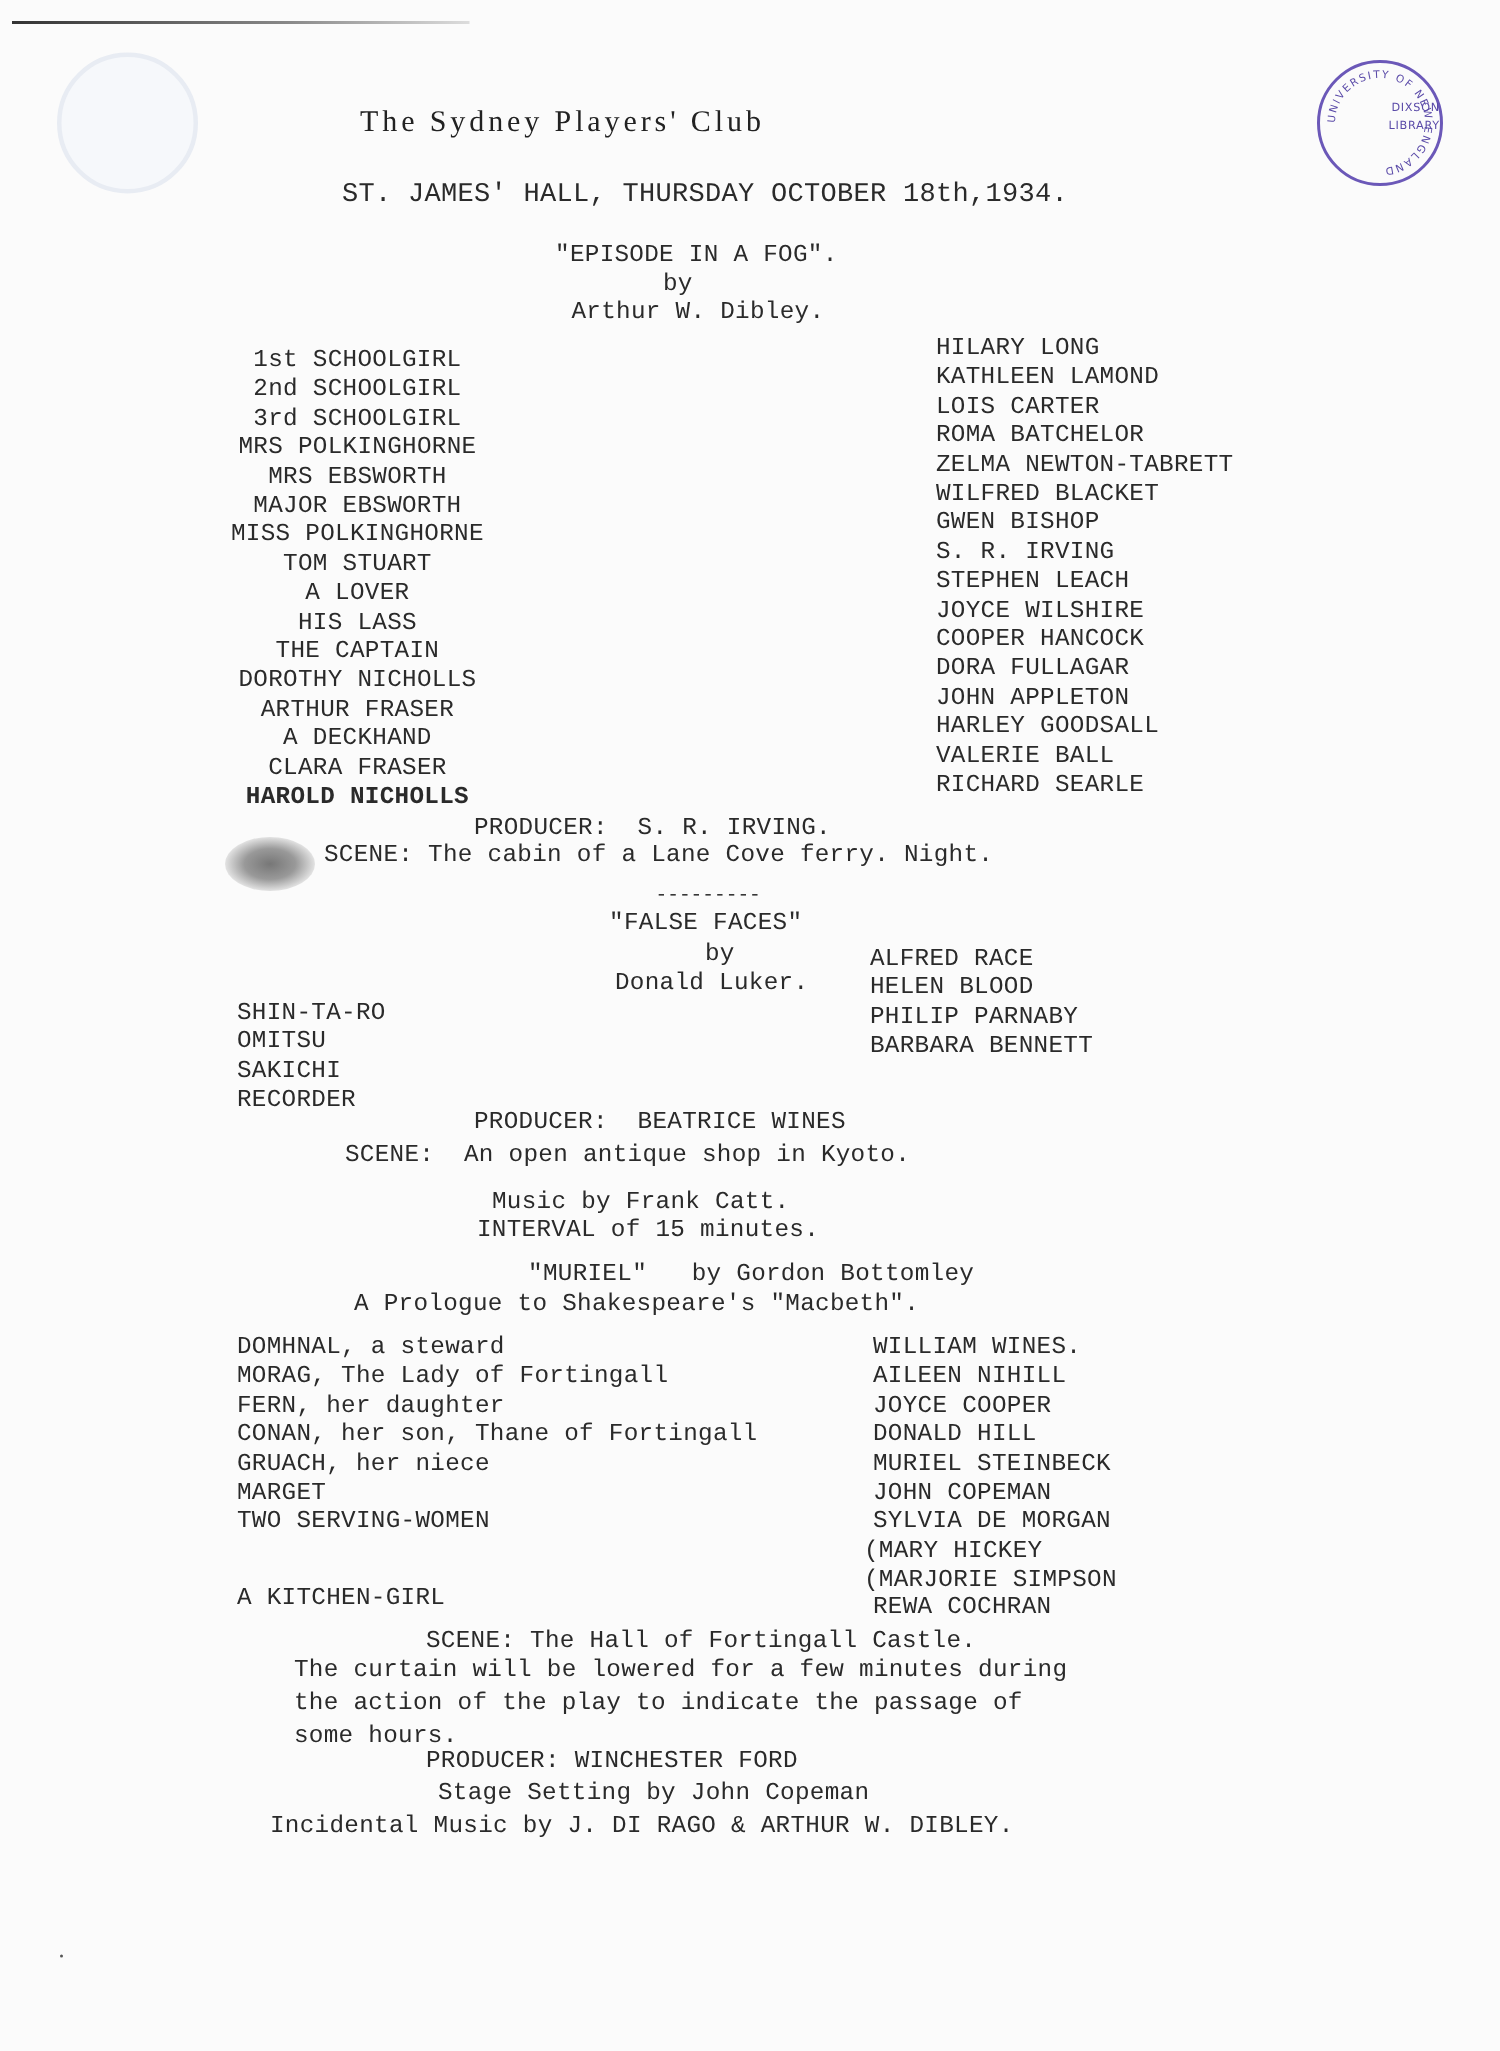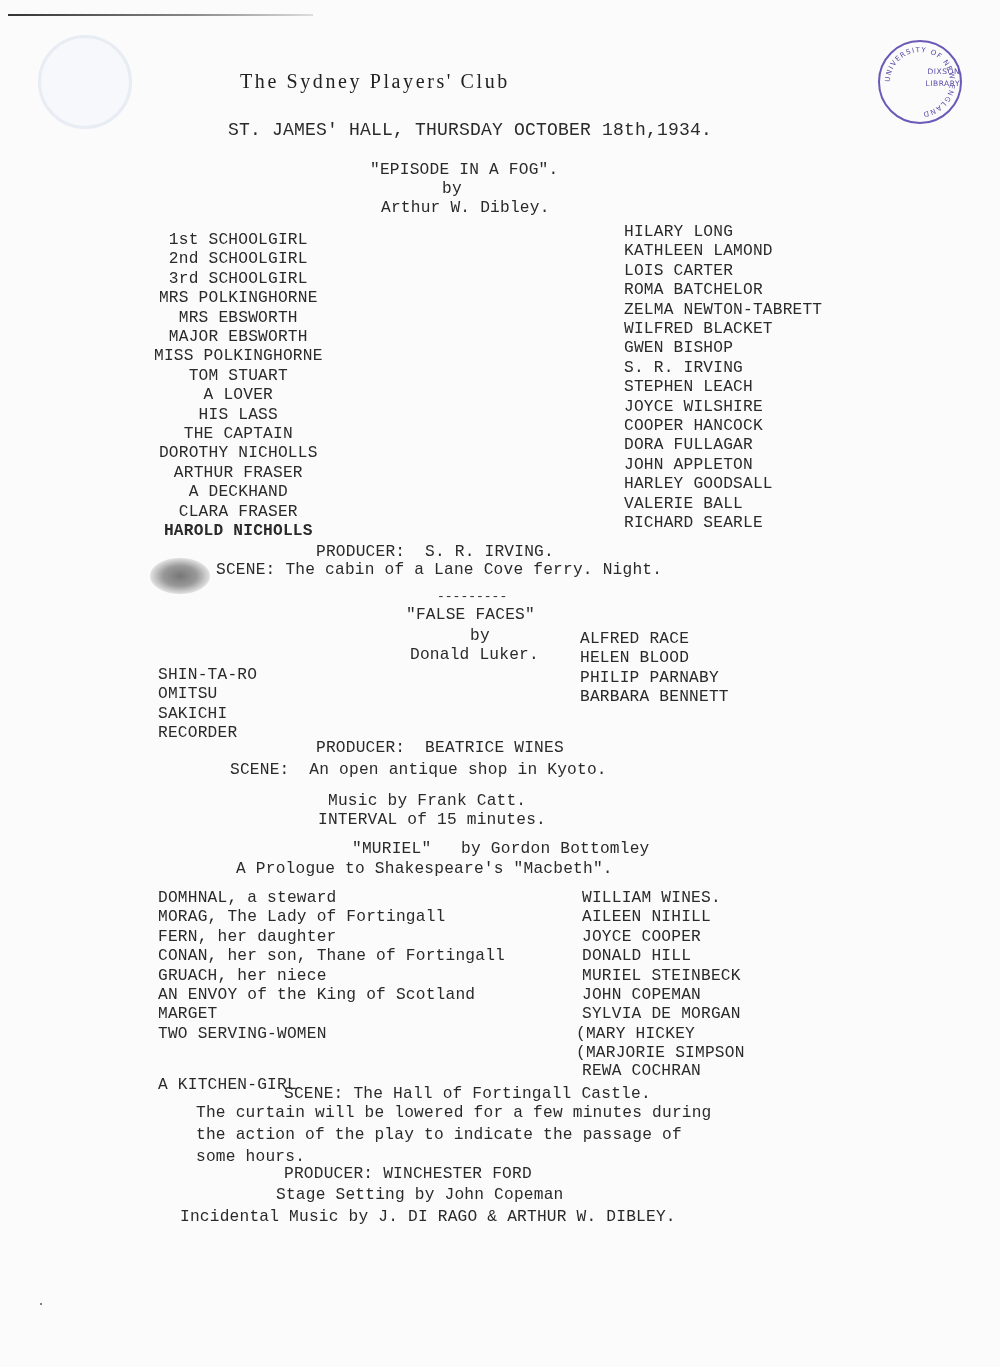--- a/index.html
+++ b/index.html
@@ -129,7 +129,6 @@
     <span class="t">FERN, her daughter</span>
     <span class="t">CONAN, her son, Thane of Fortingall</span>
     <span class="t">GRUACH, her niece</span>
-    <span class="t">AN ENVOY of the King of Scotland</span>
     <span class="t">MARGET</span>
     <span class="t">TWO SERVING-WOMEN</span>
     <span class="t">&nbsp;</span>

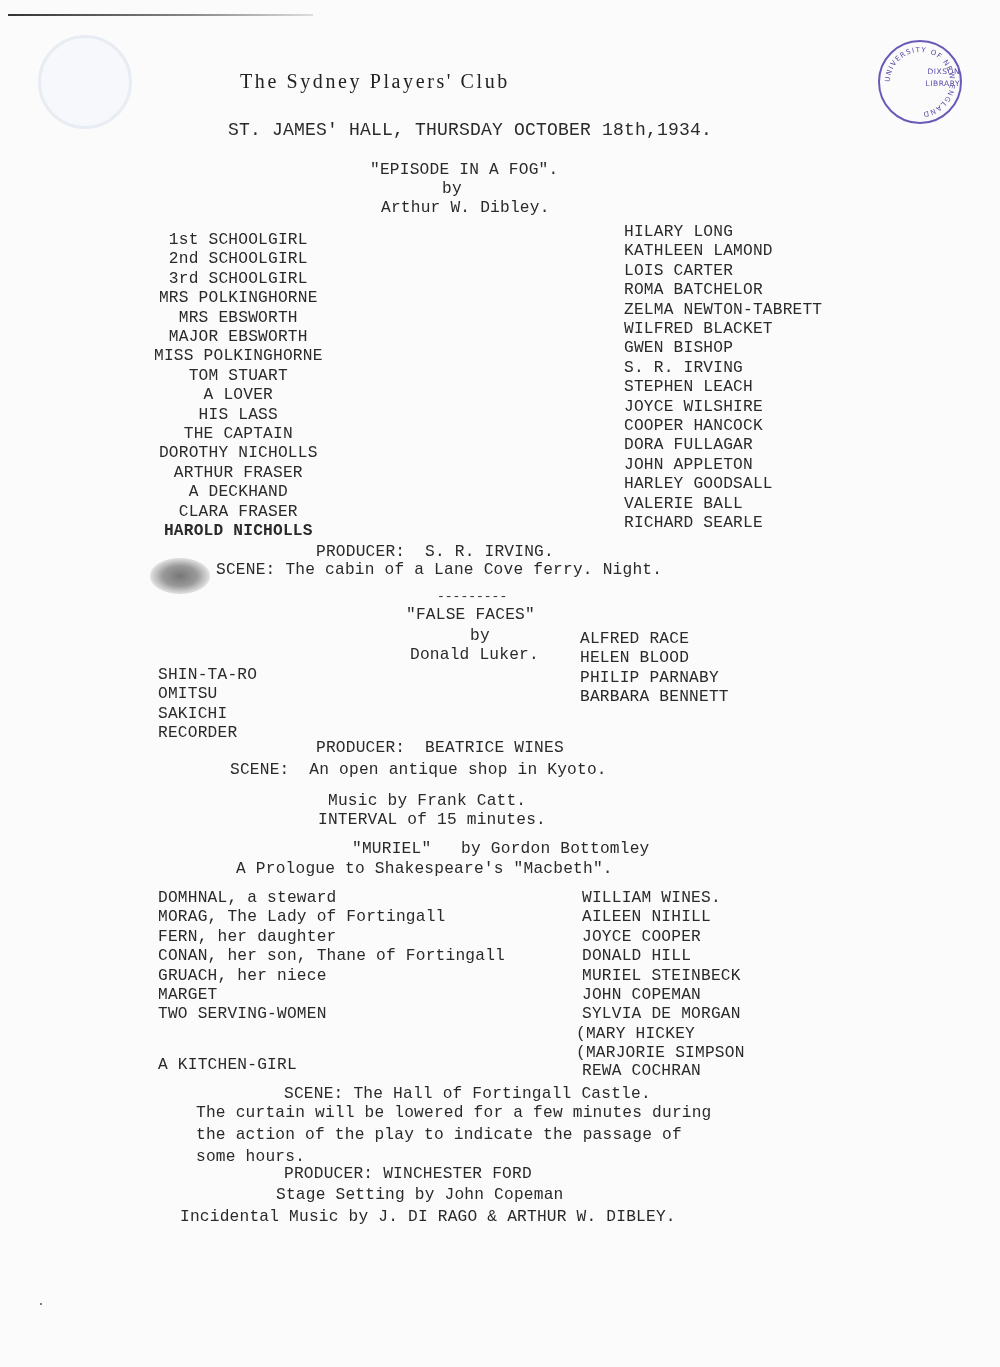--- a/index.html
+++ b/index.html
@@ -152,7 +152,7 @@
   <div class="t" style="left:196px; top:1126px;">the action of the play to indicate the passage of</div>
   <div class="t" style="left:196px; top:1148px;">some hours.</div>
   <div class="t" style="left:284px; top:1165px;">PRODUCER: WINCHESTER FORD</div>
-  <div class="t" style="left:276px; top:1186px;">Stage Setting by John Copeman</div>
+  <div class="t" style="left:292px; top:1186px;">Stage Setting by John Copeman</div>
   <div class="t" style="left:180px; top:1208px;">Incidental Music by J. DI RAGO &amp; ARTHUR W. DIBLEY.</div>
 
   <div class="dot" style="left:40px; top:1303px;"></div>

